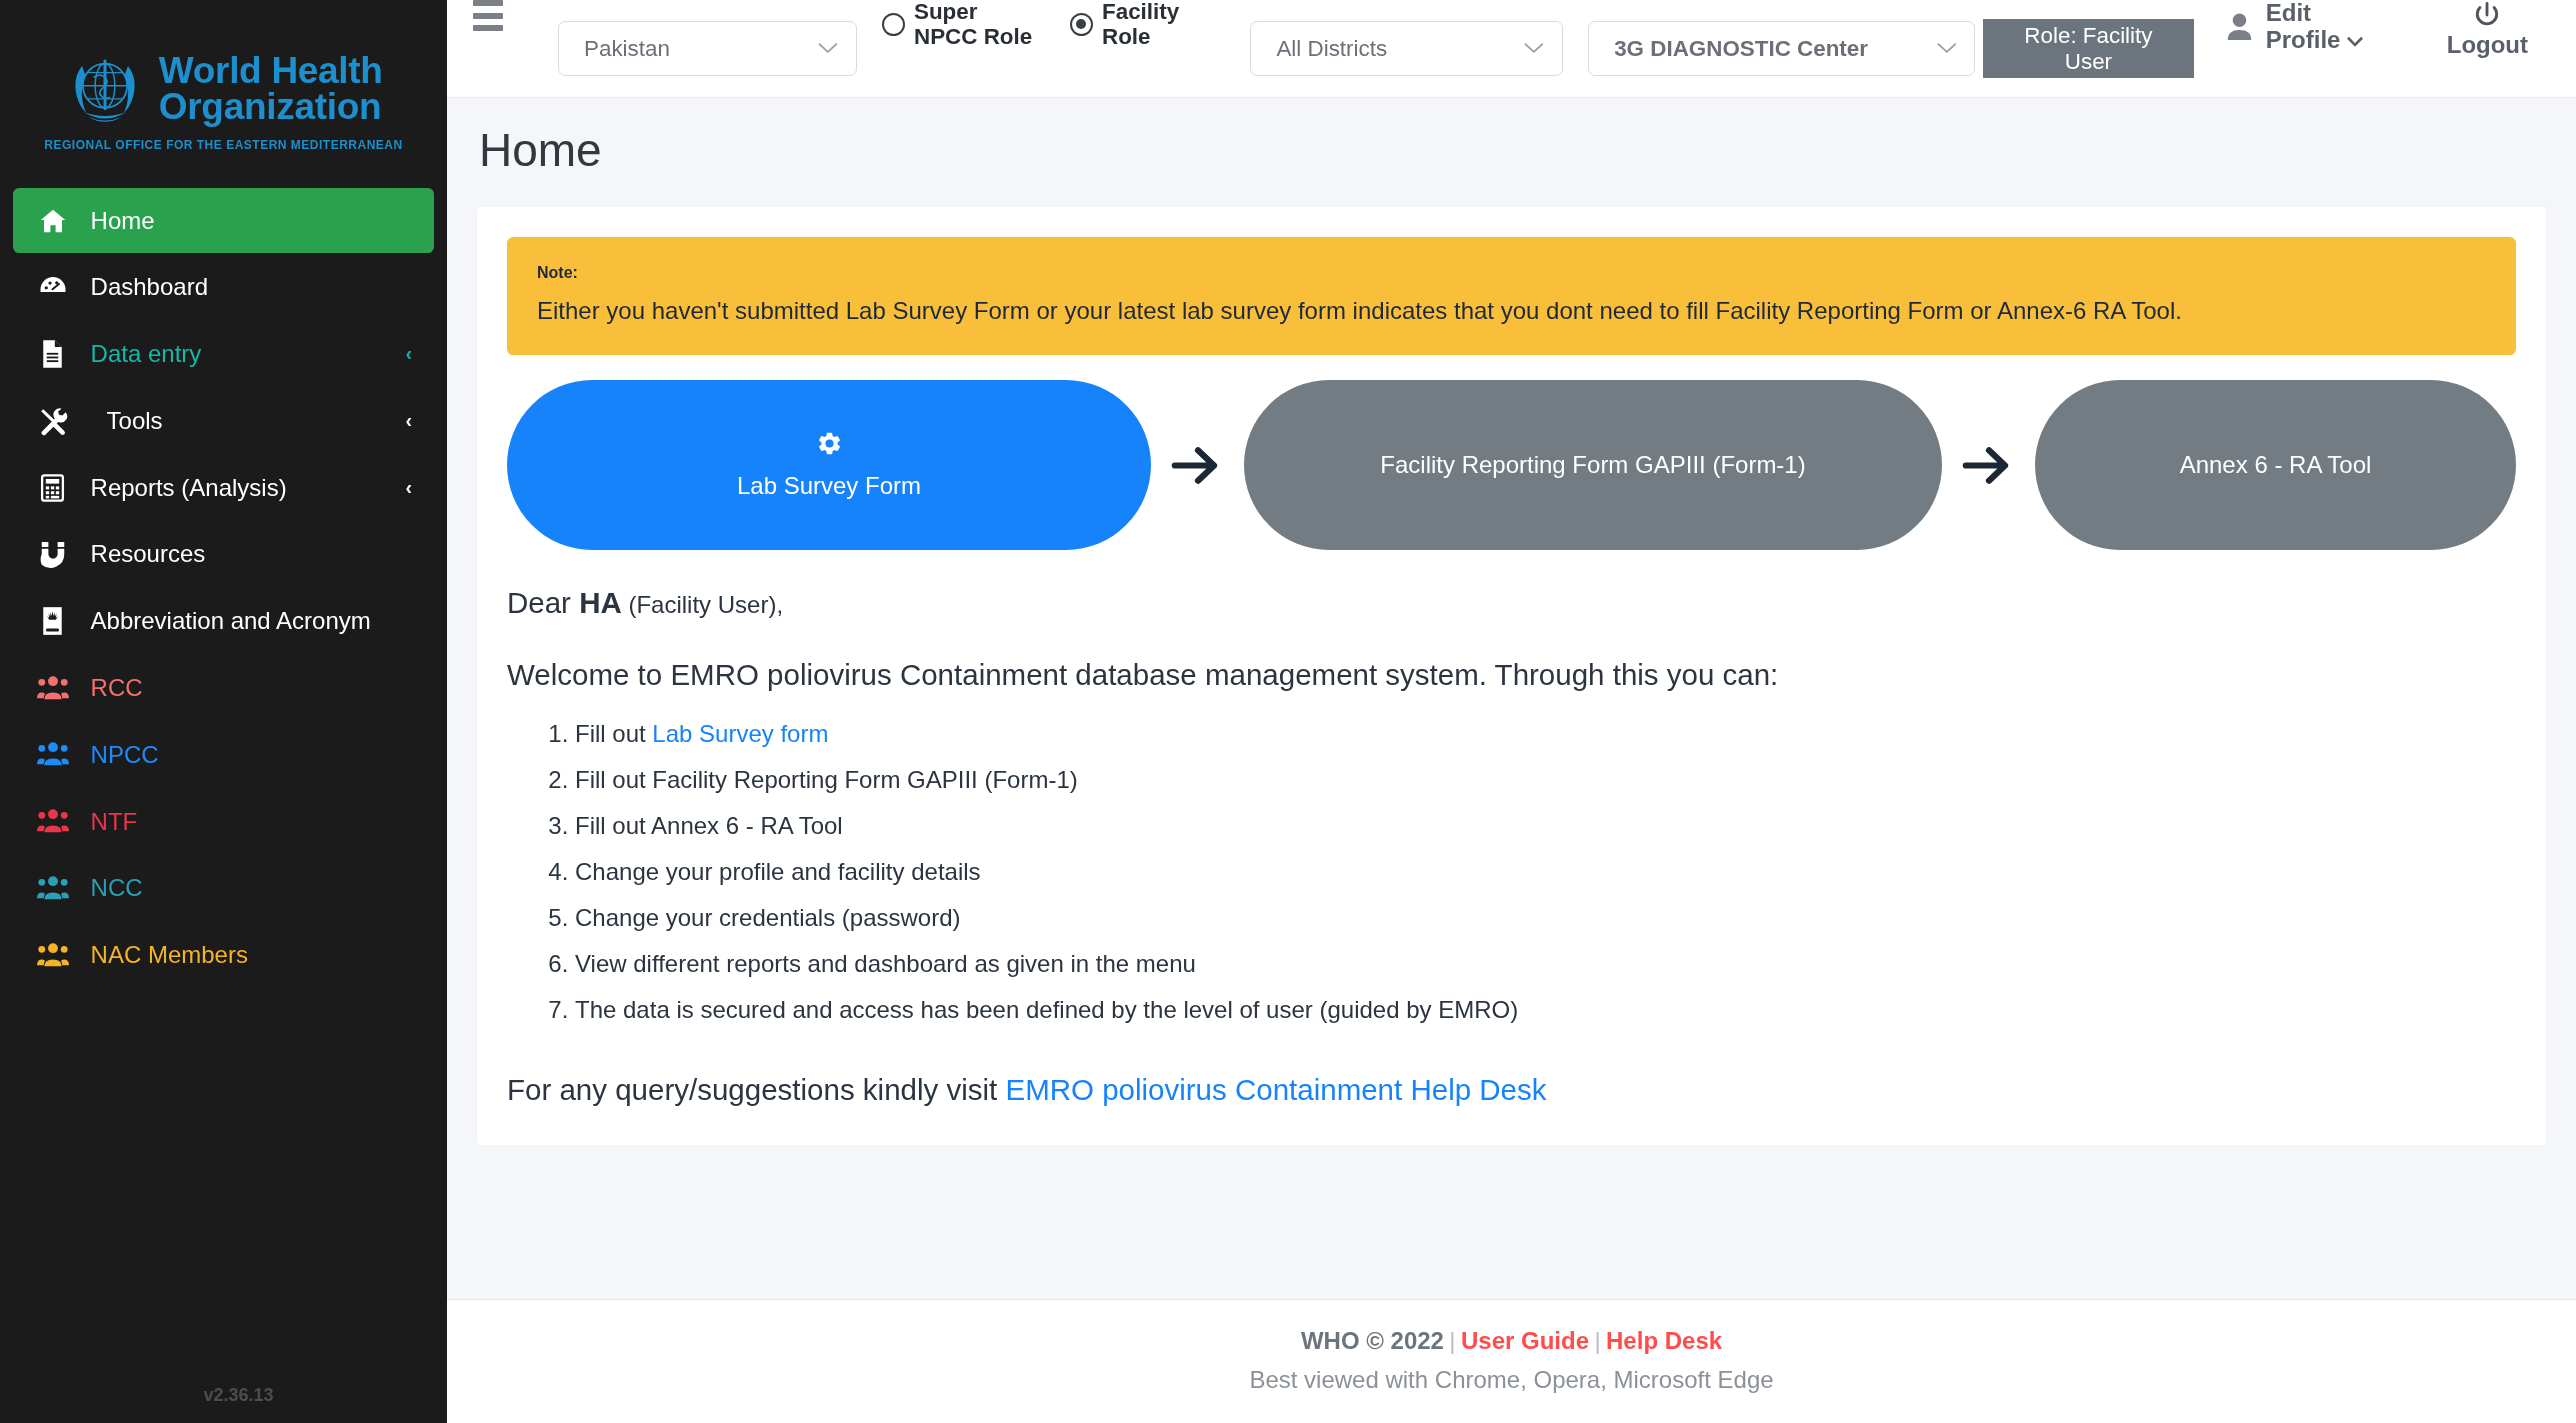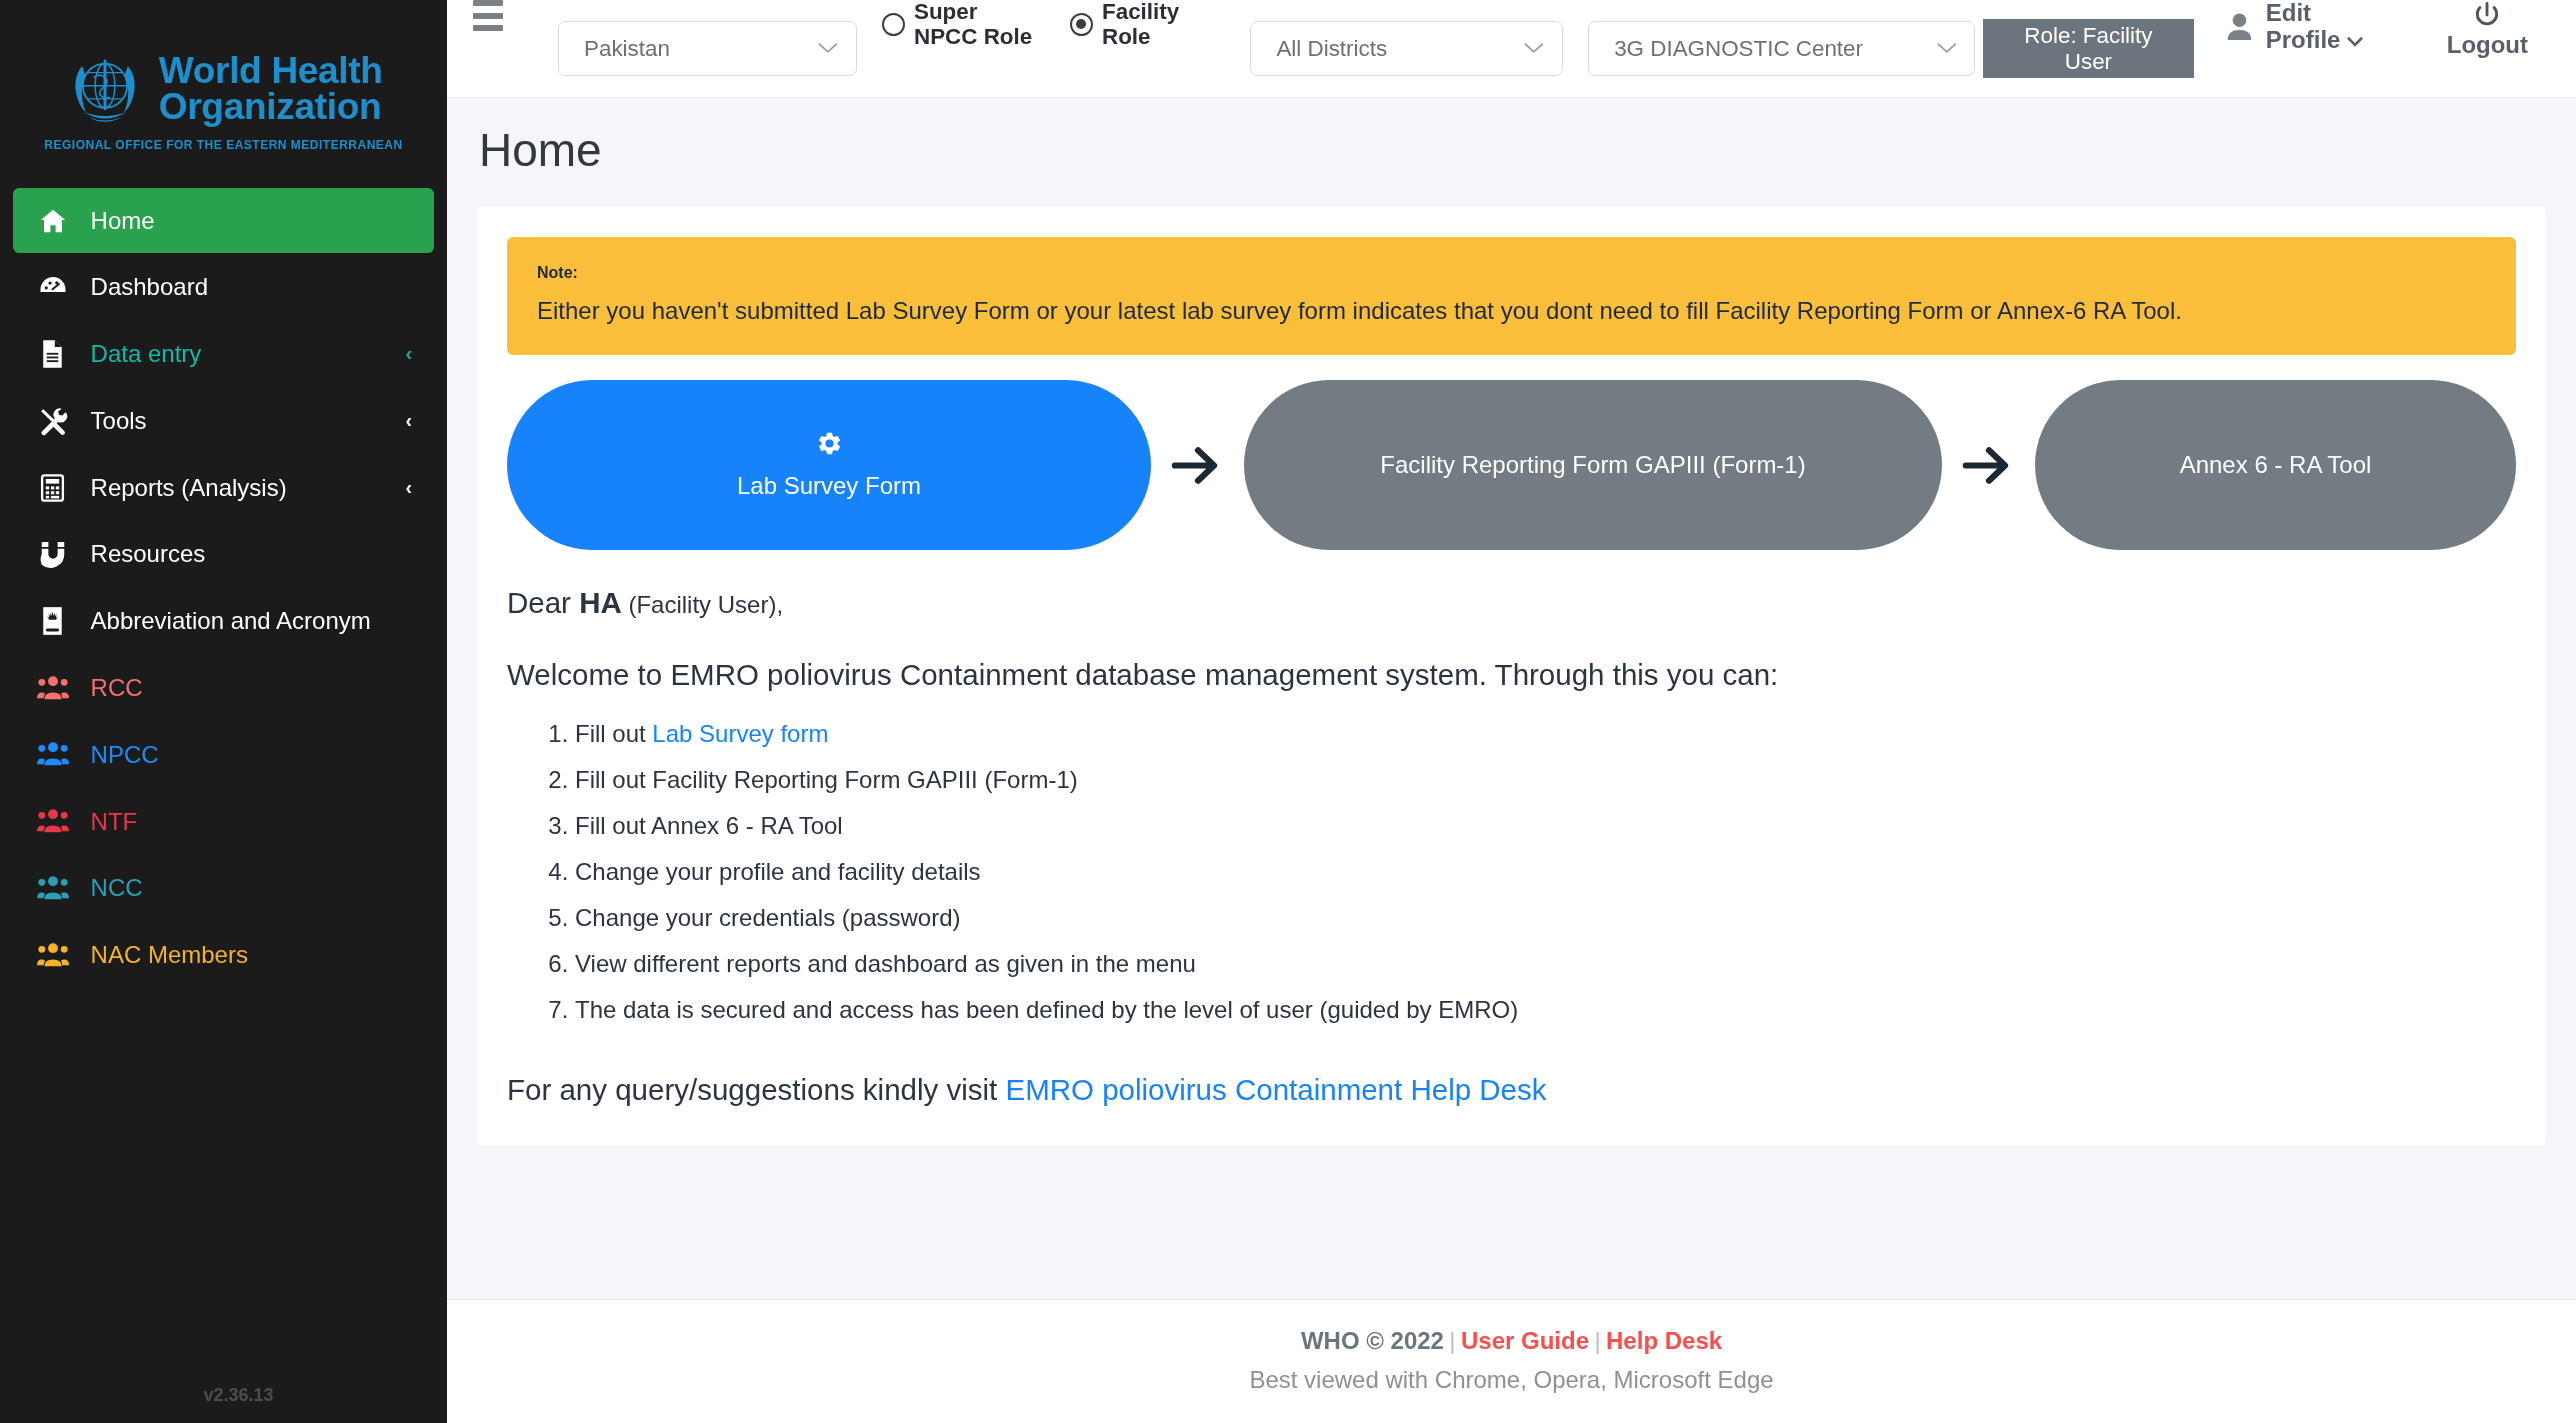--- a/index.html
+++ b/index.html
@@ -151,7 +151,7 @@
   }
   #country-select { width: 304px; margin-left: 29px; }
   #district-select { width: 318px; margin-left: 19.7px; }
-  #facility-select { width: 394px; margin-left: 25px; }
+  #facility-select { width: 394px; margin-left: 25px; font-weight: bold; }
 
   .radio-group {
     display: flex;

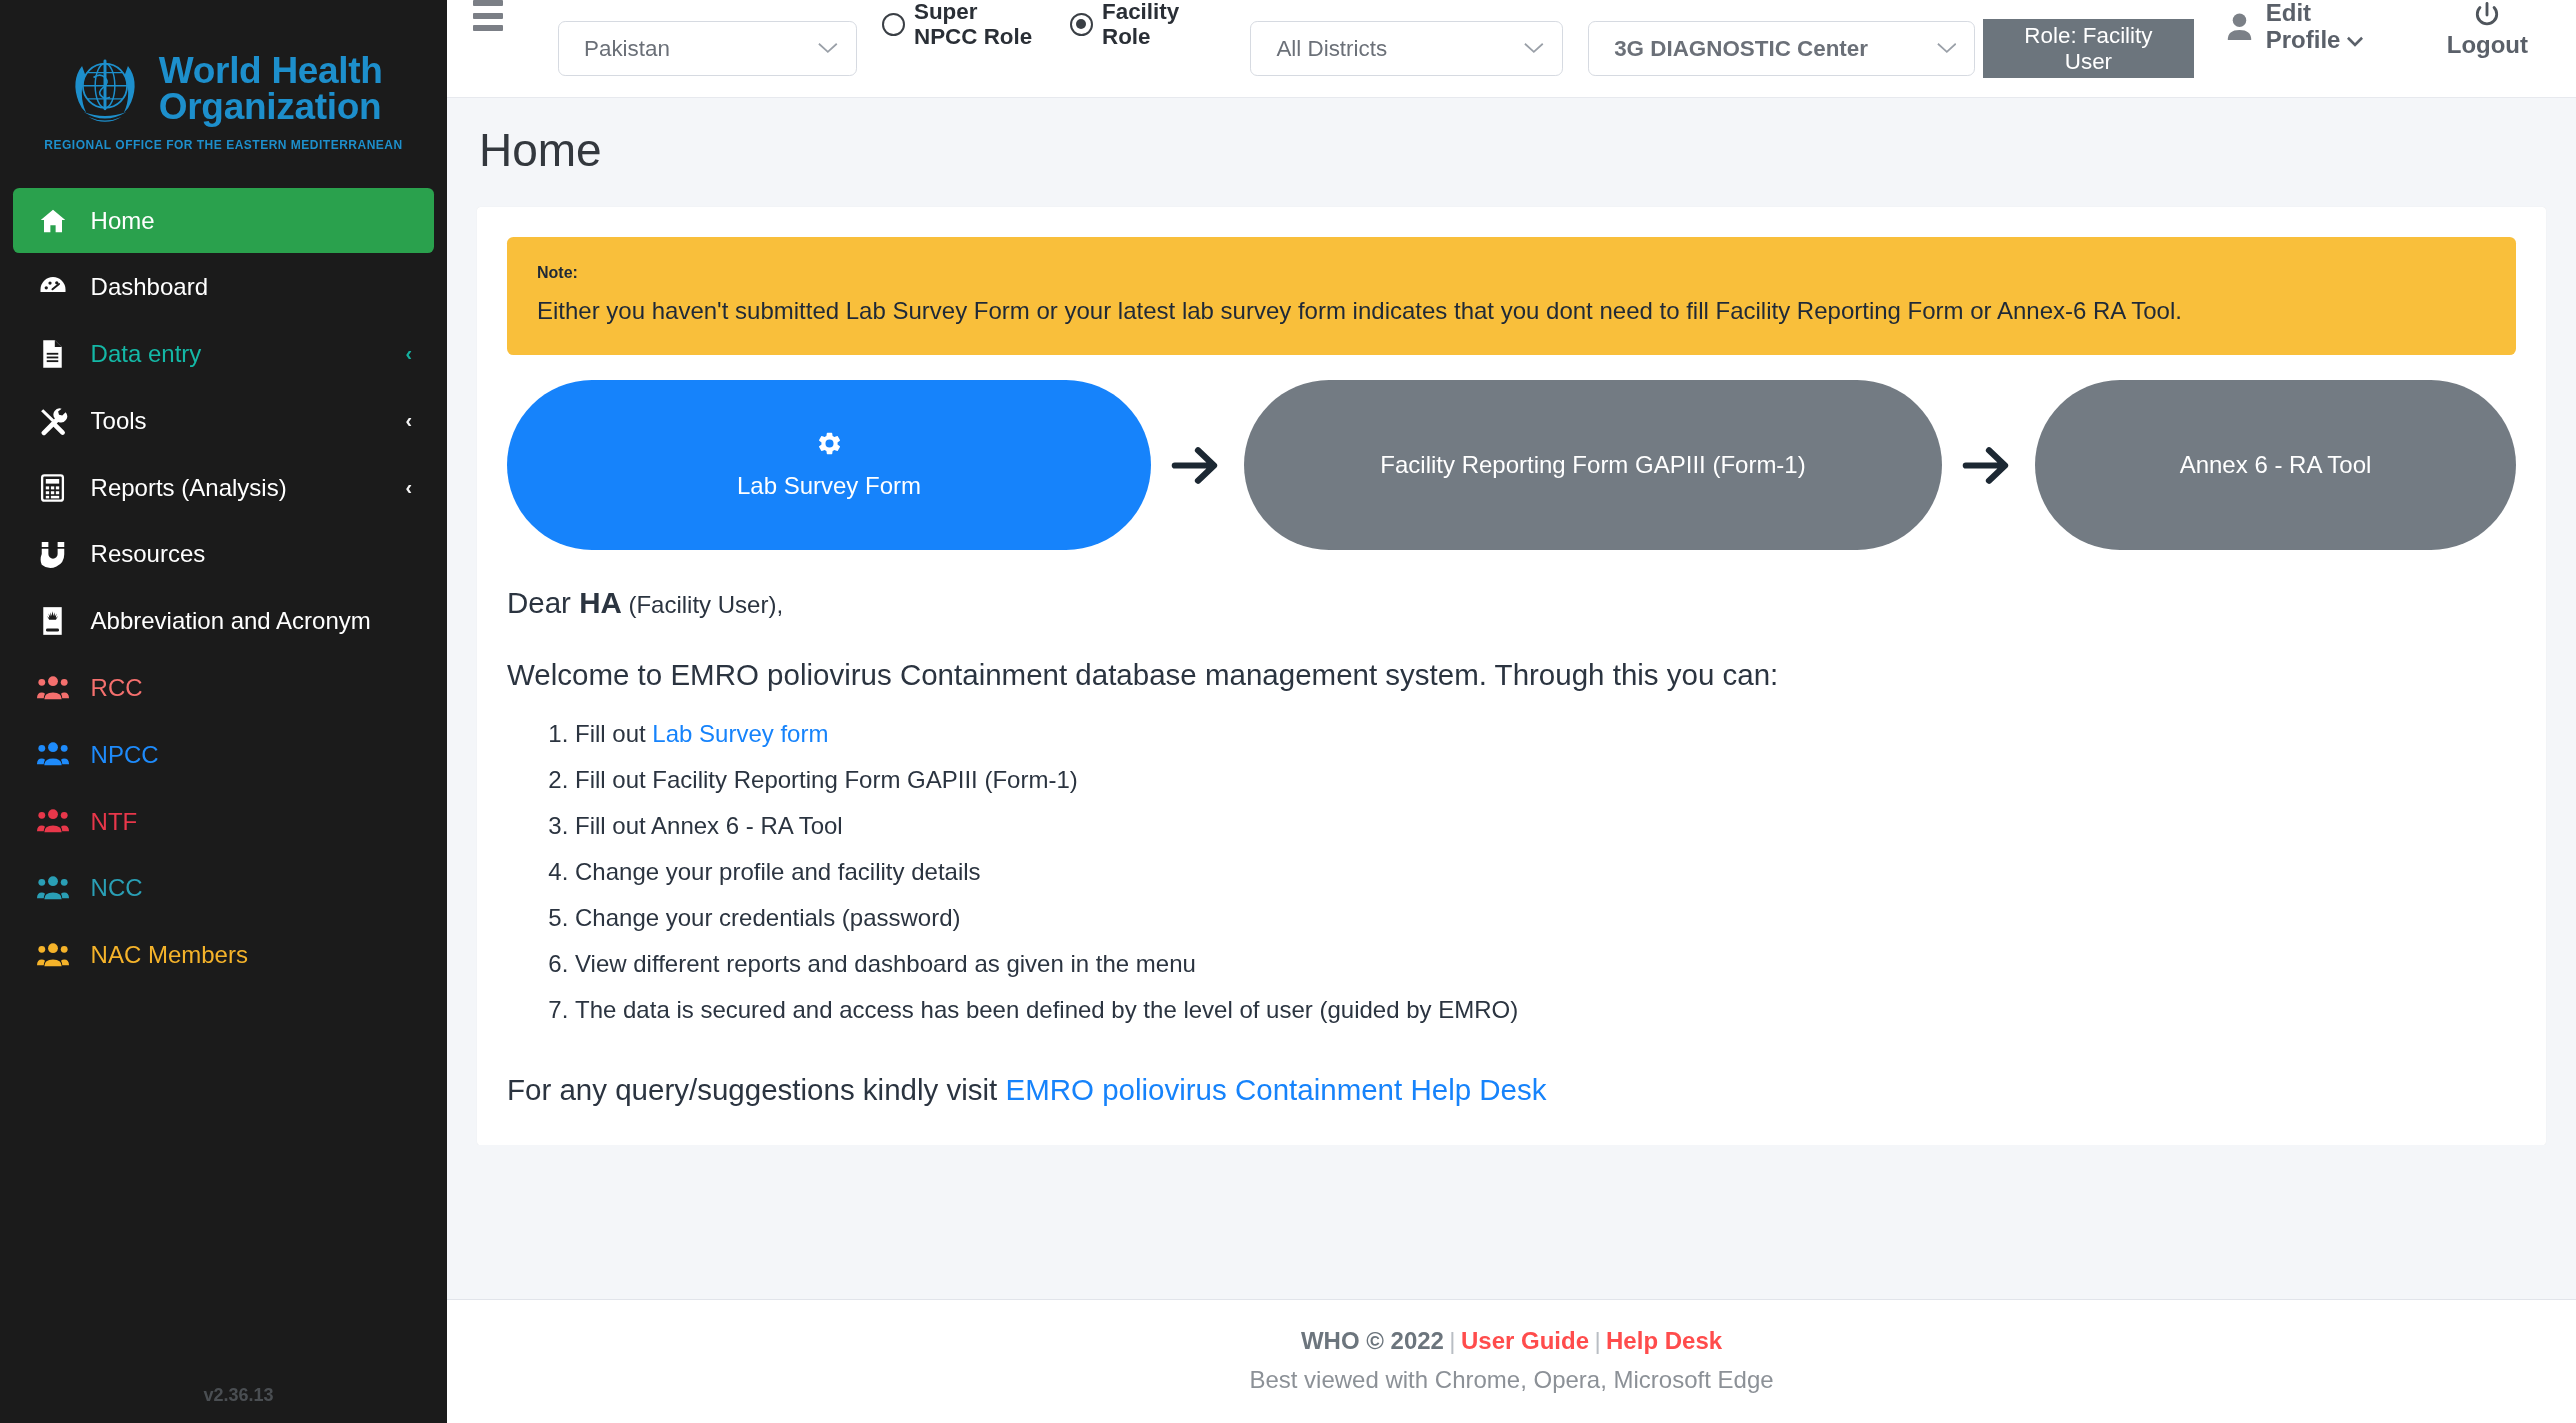--- a/index.html
+++ b/index.html
@@ -395,7 +395,7 @@
           <span class="nav-label">Data entry</span>
           <span class="nav-chev">‹</span>
         </div>
-        <div class="nav-item" style="color: rgb(255, 255, 255);">
+        <div class="nav-item" style="color: rgb(255, 255, 255); gap: 16px;">
           <span class="nav-icon">
             <svg width="30" height="30" viewBox="0 0 24 24" fill="#ffffff">
               <path d="M2.5 4.2 L4.2 2.5 L13 11 l-1.7 1.7 z"></path>

